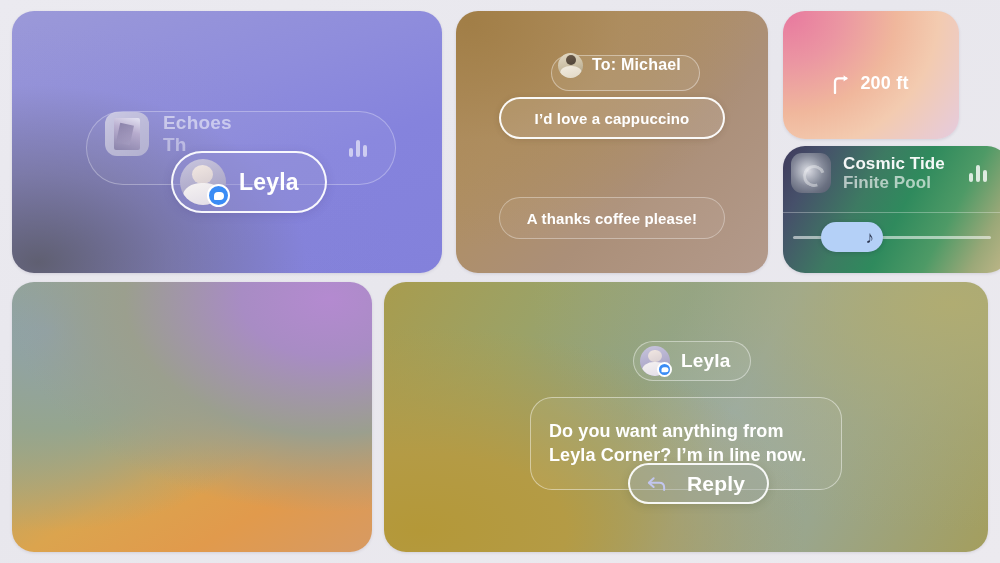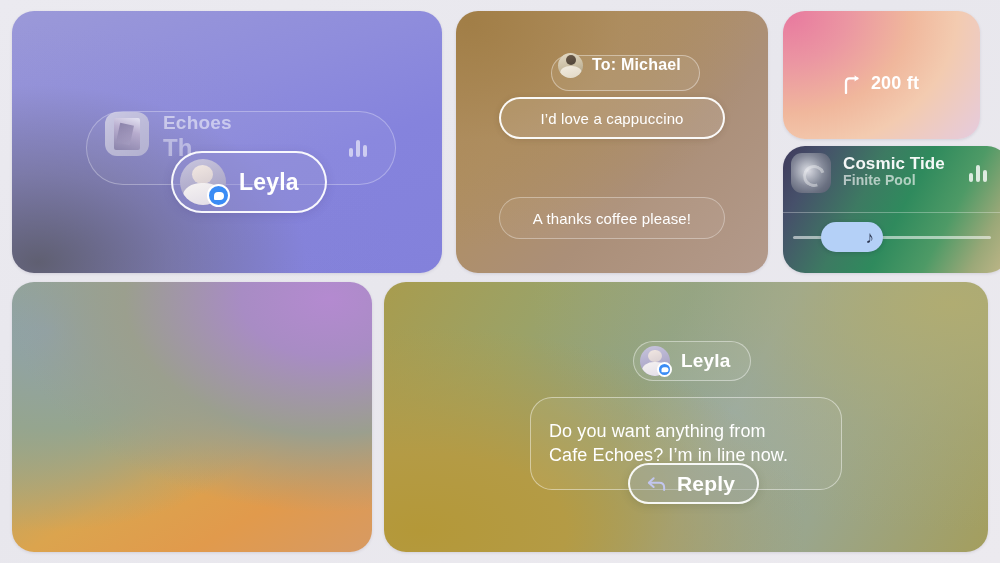--- a/index.html
+++ b/index.html
@@ -194,7 +194,7 @@
 
   
   #panel-nav-distance {
-    left: 783px; top: 11px; width: 197px; height: 128px;
+    left: 783px; top: 11px; width: 176px; height: 128px;
     background:
       radial-gradient(120% 150% at 2% 2%, #e8799f 0%, #eb96a2 26%, #f0b79c 52%, #f3cbb0 72%, #e7cbd8 100%),
       linear-gradient(130deg, #e87ba0 0%, #f2bb9c 55%, #ddc6e2 100%);

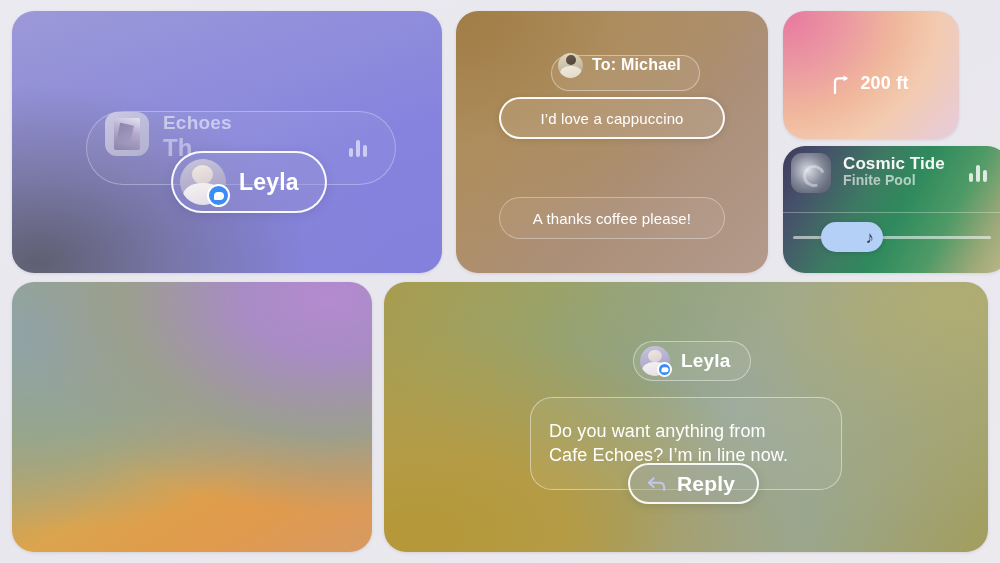--- a/index.html
+++ b/index.html
@@ -178,7 +178,7 @@
     left: 43px; width: 226px; height: 42px;
     border-radius: 21px;
     display: flex; align-items: center; justify-content: center;
-    font-size: 15px; font-weight: 400; color: #ffffff;
+    font-size: 15px; font-weight: 700; color: #ffffff;
     letter-spacing: .15px;
     border: 1.3px solid rgba(255,255,255,0.34);
     background: rgba(255,255,255,0.05);

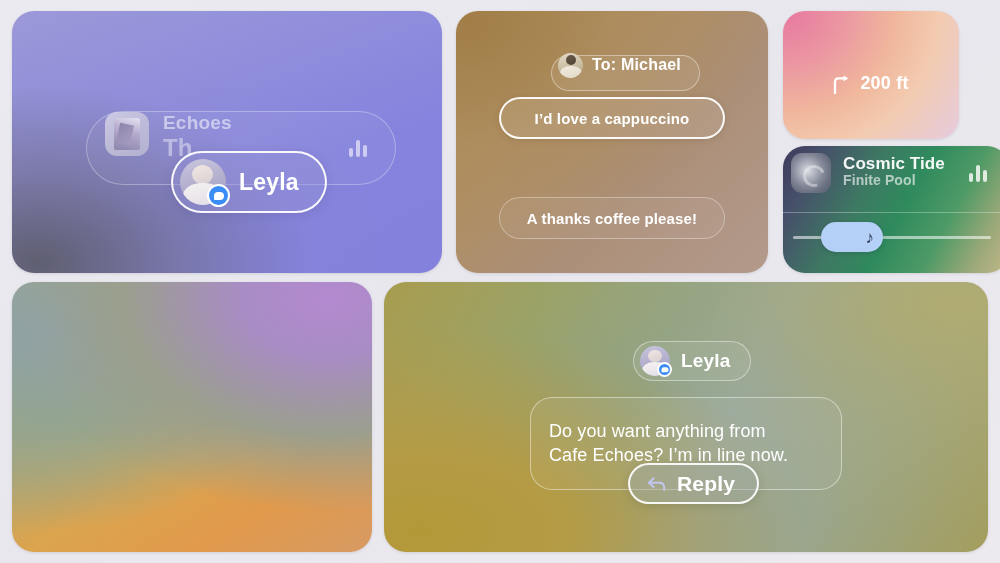--- a/index.html
+++ b/index.html
@@ -74,7 +74,7 @@
     letter-spacing: .2px;
   }
   .np-artist {
-    font-size: 24px; font-weight: 700;
+    font-size: 19px; font-weight: 700;
     color: rgba(255,255,255,0.42);
     letter-spacing: .2px;
   }

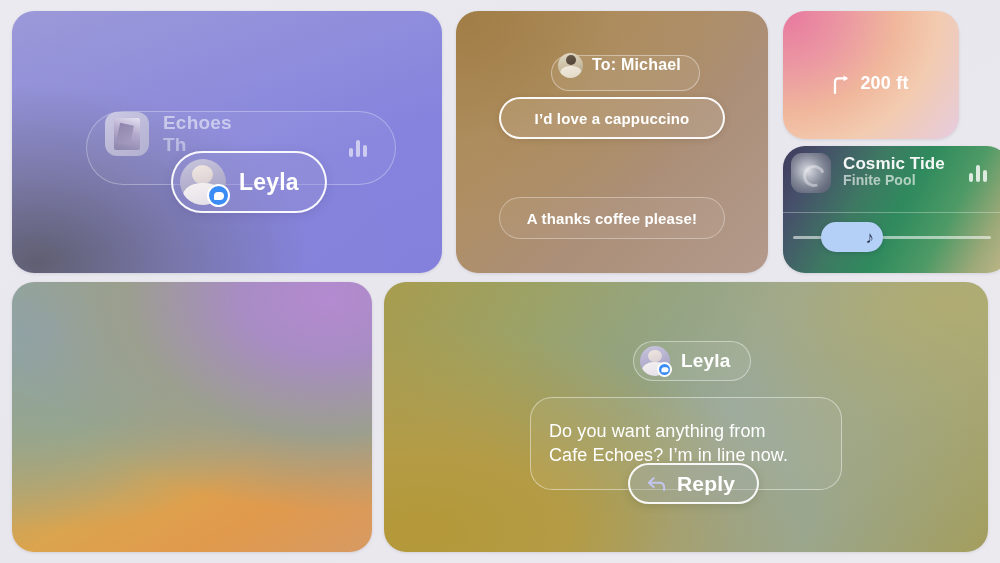--- a/index.html
+++ b/index.html
@@ -239,7 +239,7 @@
     letter-spacing: .1px; white-space: nowrap;
   }
   .player-sub {
-    font-size: 14px; font-weight: 700; color: rgba(255,255,255,0.62);
+    font-size: 17px; font-weight: 700; color: rgba(255,255,255,0.62);
     letter-spacing: .1px; white-space: nowrap;
   }
   .eq-icon.player-eq {

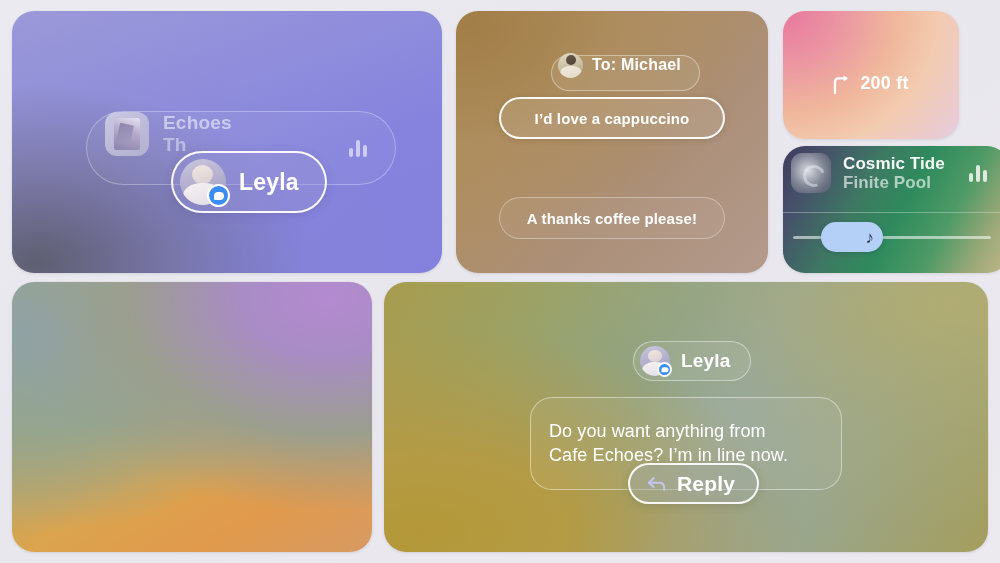--- a/index.html
+++ b/index.html
@@ -315,7 +315,7 @@
     padding: 0 18px;
   }
   .bubble-text {
-    font-size: 18px; font-weight: 400; color:#ffffff;
+    font-size: 18px; font-weight: 700; color:#ffffff;
     line-height: 1.32; letter-spacing: .1px;
   }
 

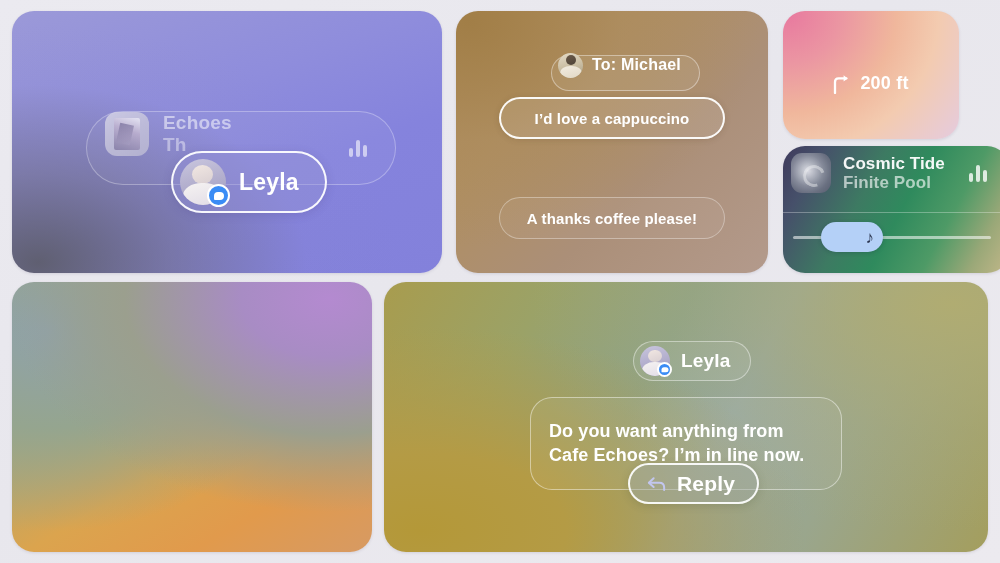--- a/index.html
+++ b/index.html
@@ -425,7 +425,7 @@
   <div class="bubble">
     <div class="bubble-text">
       <span>Do you want anything from</span><br>
-      <span>Cafe Echoes? I’m in line now.</span>
+      <span>Leyla Corner? I’m in line now.</span>
     </div>
   </div>
 

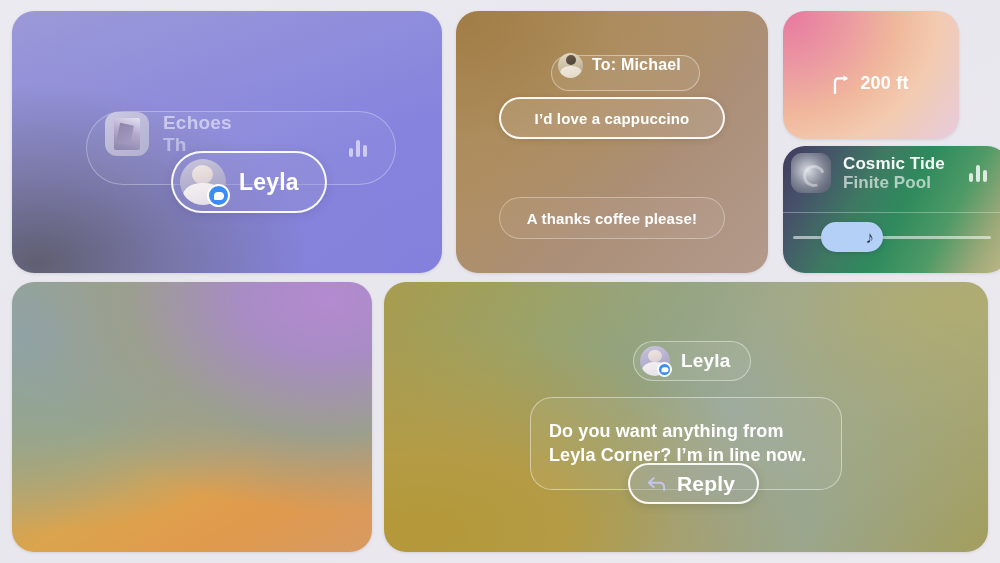--- a/index.html
+++ b/index.html
@@ -327,7 +327,7 @@
     border-radius: 21px;
     border: 2.2px solid rgba(255,255,255,0.92);
     background: rgba(160,170,165,0.45);
-    display:flex; align-items:center; gap: 10px;
+    display:flex; align-items:center; gap: 20px;
     box-shadow: 0 2px 8px rgba(60,70,40,0.18);
   }
   .reply-icon { width: 21px; height: 18px; display:block; }

